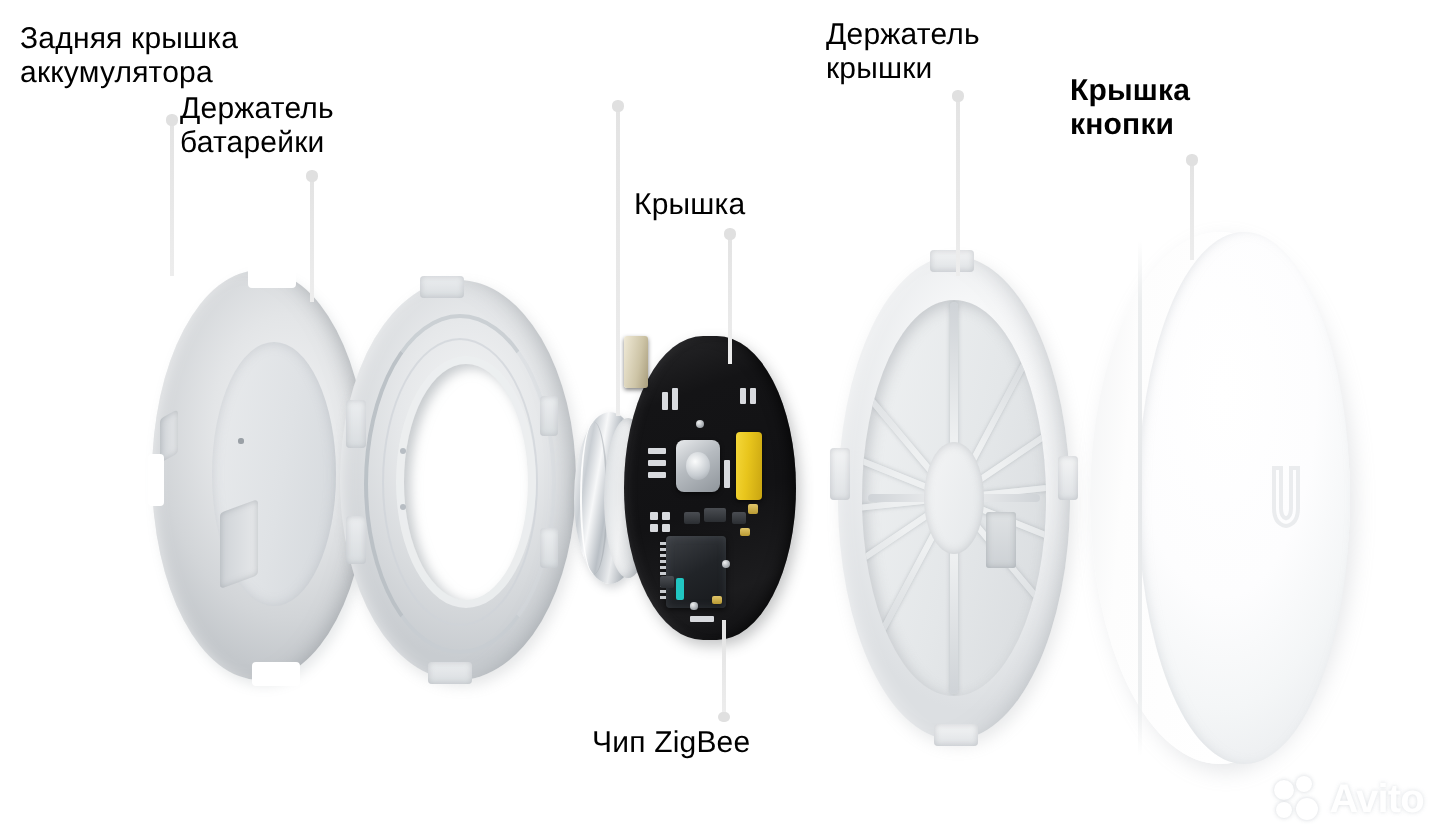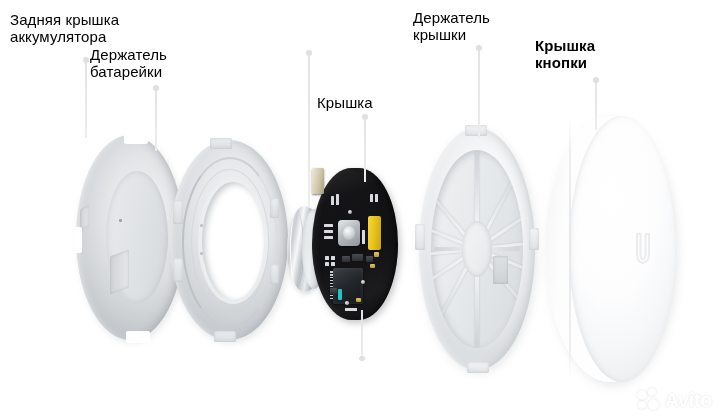--- a/index.html
+++ b/index.html
@@ -499,6 +499,7 @@
   <div class="label" style="left:535px;top:38px;width:122px;font-weight:bold;">Крышка
 кнопки</div>
 
+  <div class="label" style="left:296px;top:364px;width:132px;">Чип ZigBee</div>
 
   <div class="avito">
     <div class="marks">

